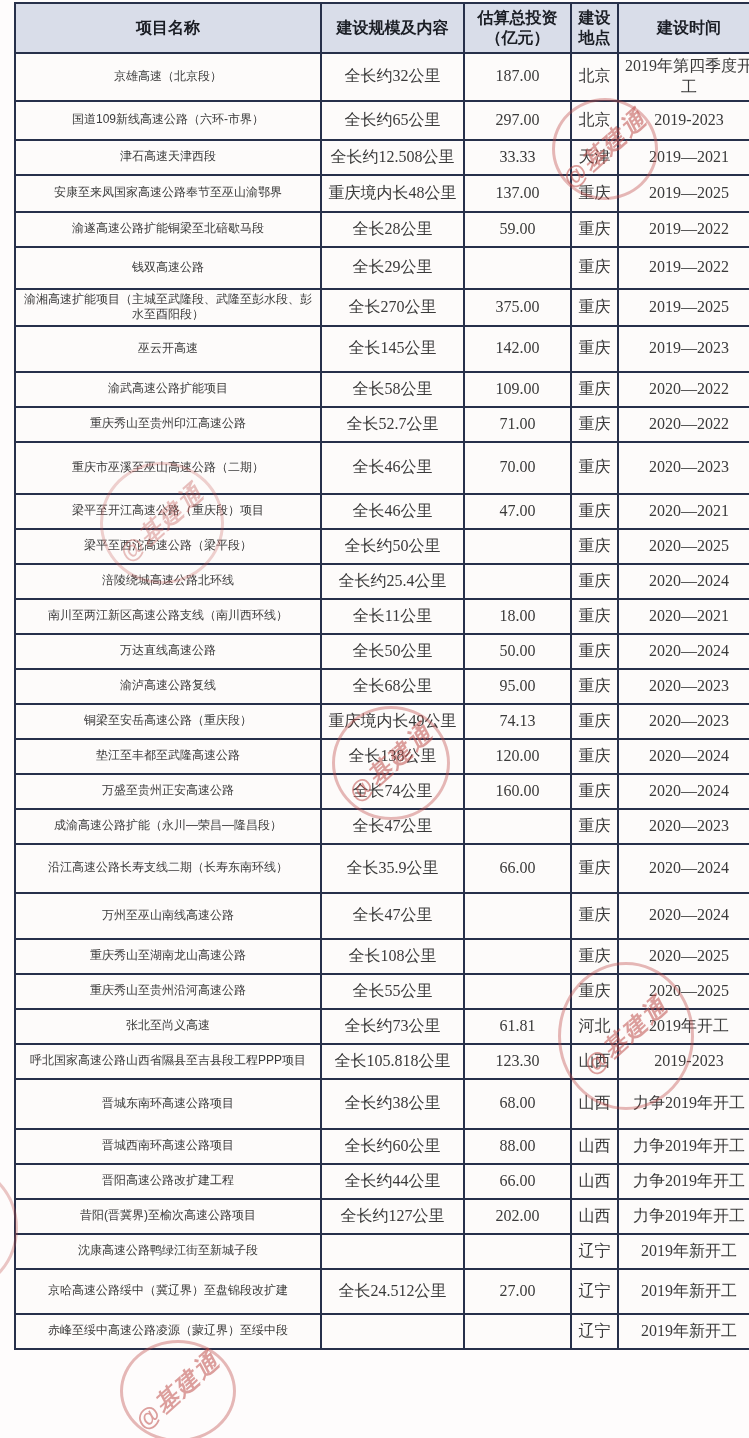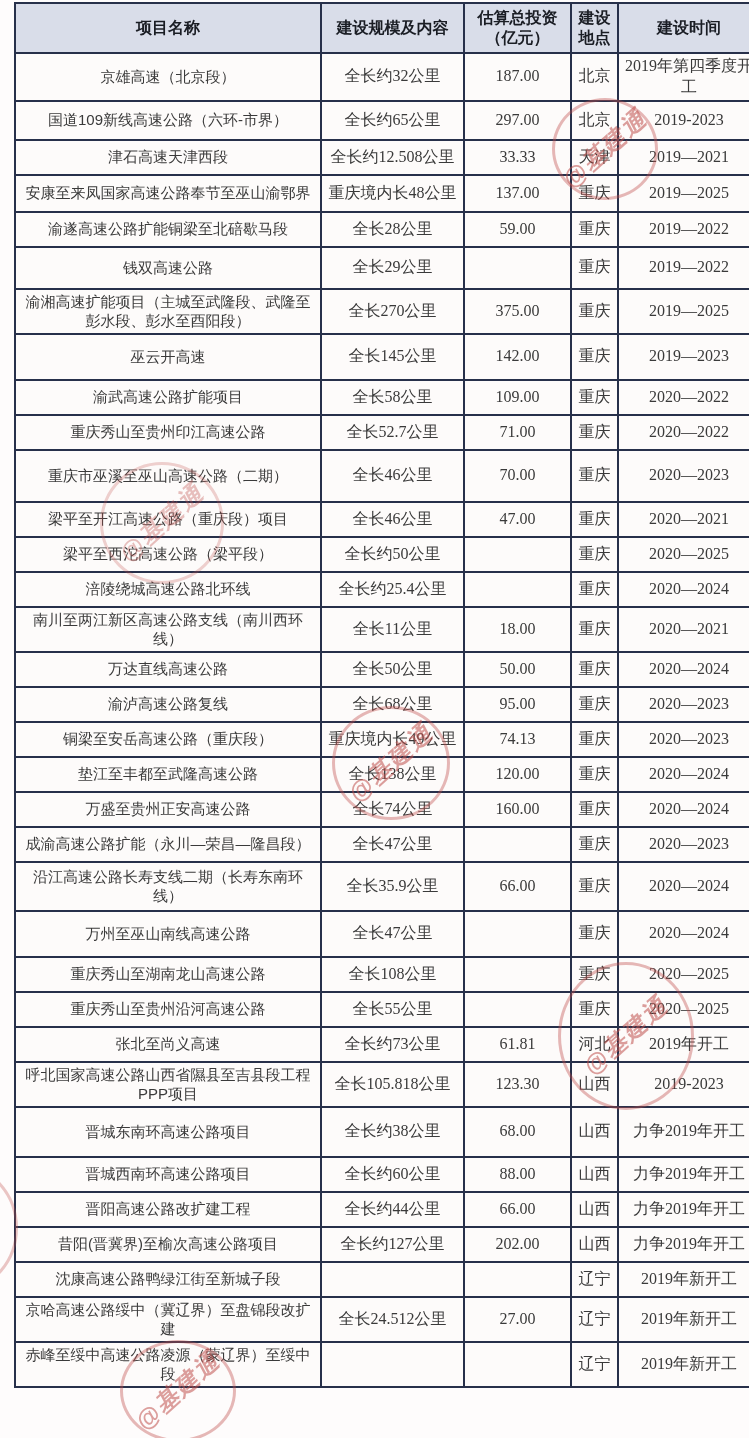--- a/index.html
+++ b/index.html
@@ -10,7 +10,7 @@
   thead th{background:#d9dde9;color:#1a1d24;font-weight:bold;font-size:16px;height:44px;white-space:pre-line;line-height:1.25;}
   td{color:#3a3a3a;font-size:15px;line-height:1.3;}
   td.col-investment,td.col-time,td.col-location,td.col-scale{font-family:"Liberation Serif","DejaVu Serif",serif;font-size:16px;}
-  td.col-name{font-size:15px;}
+  td.col-name{font-size:12px;}
   tbody tr{height:35px;}
   tbody tr:nth-child(2){height:39px;}
   tbody tr:nth-child(4){height:37px;margin-top:36px;}

